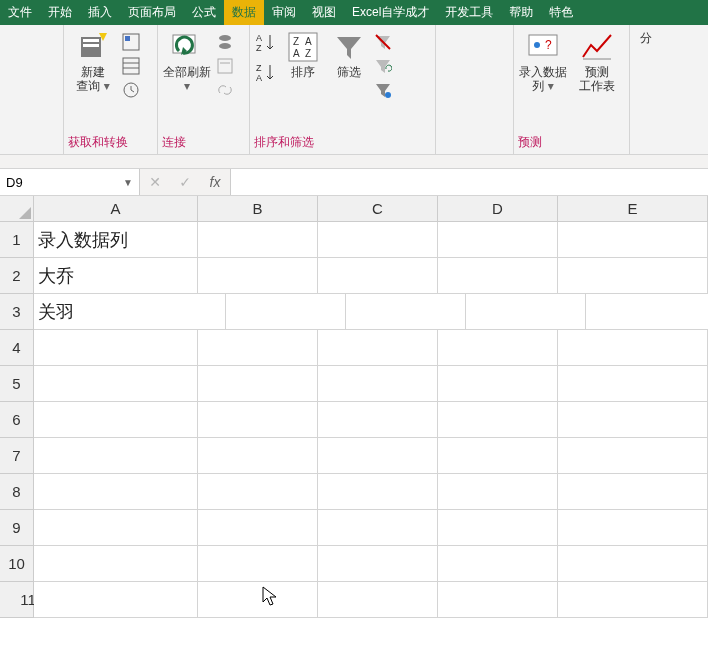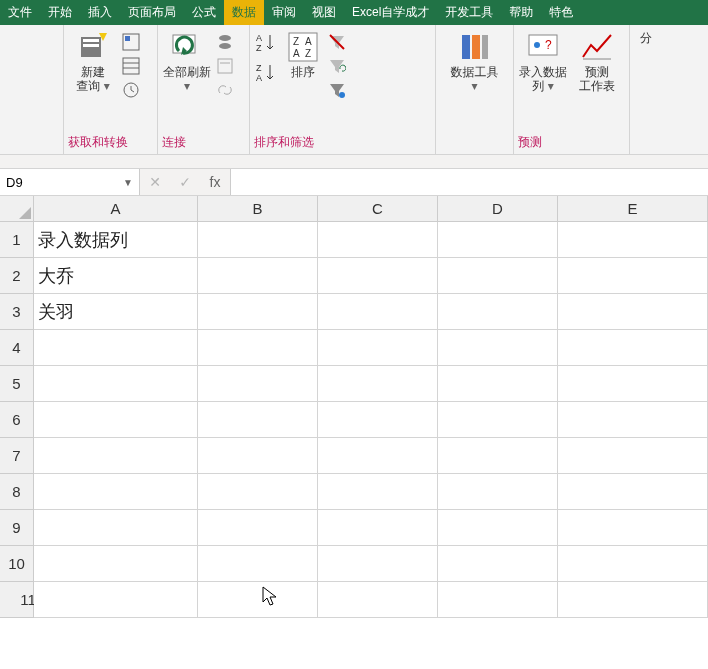--- a/index.html
+++ b/index.html
@@ -237,6 +237,14 @@
         </span>
         <span class="lbl">排序</span>
       </div>
+      <div class="big-btn" style="width:42px">
+        <span class="icon">
+          <svg viewBox="0 0 32 32">
+              <polygon points="4,6 28,6 18,18 18,28 14,24 14,18" fill="#888"></polygon>
+            </svg>
+        </span>
+        <span class="lbl">筛选</span>
+      </div>
       <div class="mini-grid">
         <span class="mini"><svg viewBox="0 0 18 18">
               <polygon points="2,3 16,3 11,10 11,16 7,13 7,10" fill="#bbb"></polygon>

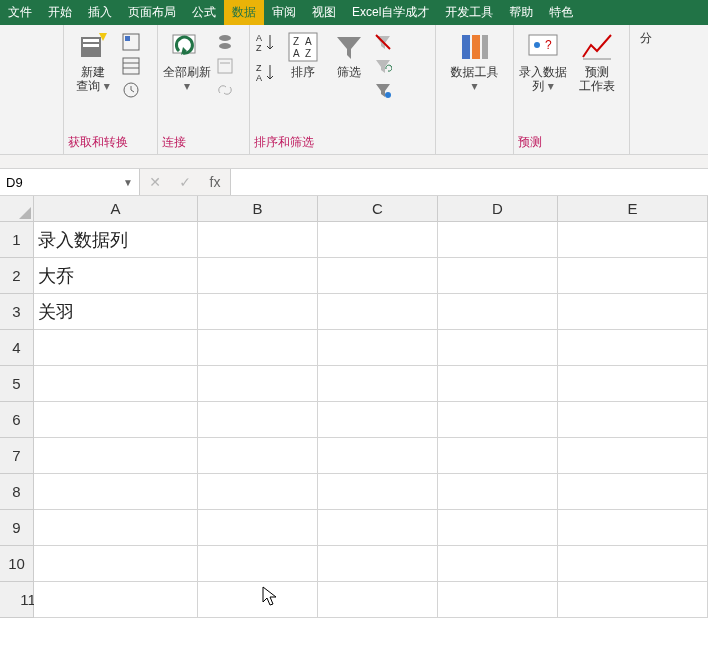--- a/index.html
+++ b/index.html
@@ -264,18 +264,6 @@
   </div>
 
   <div class="group" style="width:78px">
-    <div class="group-body" style="justify-content:center">
-      <div class="big-btn">
-        <span class="icon">
-          <svg viewBox="0 0 32 32">
-              <rect x="3" y="4" width="8" height="24" fill="#4472c4"></rect>
-              <rect x="13" y="4" width="8" height="24" fill="#ed7d31"></rect>
-              <rect x="23" y="4" width="6" height="24" fill="#a5a5a5"></rect>
-            </svg>
-        </span>
-        <span class="lbl inline-dd">数据工具</span>
-      </div>
-    </div>
     <div class="group-label"></div>
   </div>
 

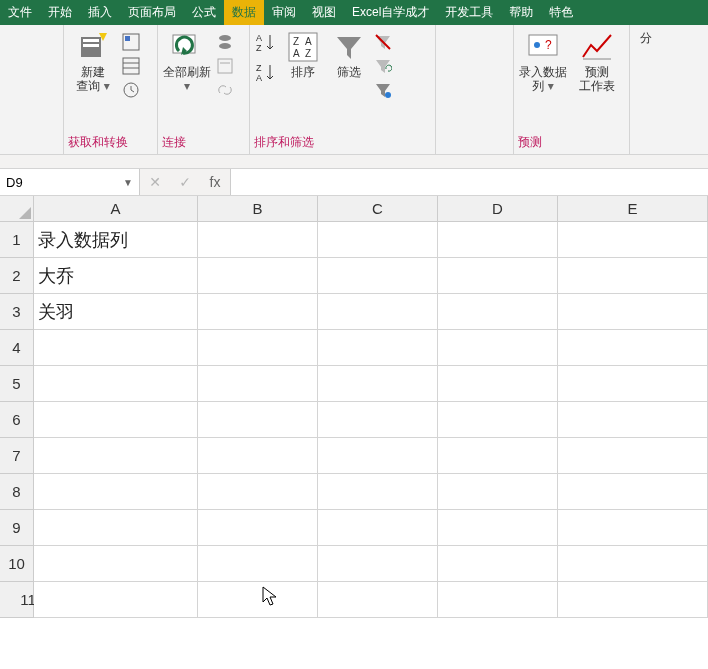--- a/index.html
+++ b/index.html
@@ -91,7 +91,7 @@
   .namebox .dd { position: absolute; right: 6px; color: #666; font-size: 10px; }
   .fx-btns { display: flex; align-items: center; border-right: 1px solid #ccc; background: #f3f2f1; }
   .fx-btn { width: 30px; text-align: center; color: #b5b5b5; font-size: 14px; cursor: default;}
-  .fx-label { width: 30px; text-align: center; color: #666; font-size: 14px;}
+  .fx-label { width: 30px; text-align: center; color: #666; font-style: italic; font-size: 14px;}
   .formula-input { flex: 1; padding: 0 6px; display: flex; align-items: center; font-size: 13px;}
   .spacer-row { height: 14px; background: #f3f2f1; border-bottom: 1px solid #d4d4d4; }
   

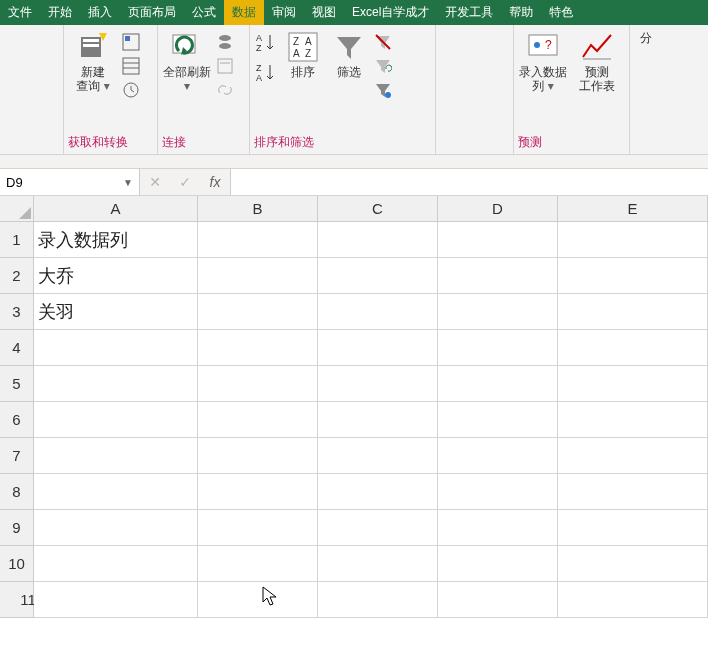--- a/index.html
+++ b/index.html
@@ -351,7 +351,7 @@
       </div>
       <div class="grid-row">
         <div class="rowhead" style="height: 36px;">3</div>
-        <div class="cell" style="width: 164px; height: 36px;">关羽</div>
+        <div class="cell" style="width: 192px; height: 36px;">关羽</div>
         <div class="cell" style="width: 120px; height: 36px;"></div>
         <div class="cell" style="width: 120px; height: 36px;"></div>
         <div class="cell" style="width: 120px; height: 36px;"></div>

